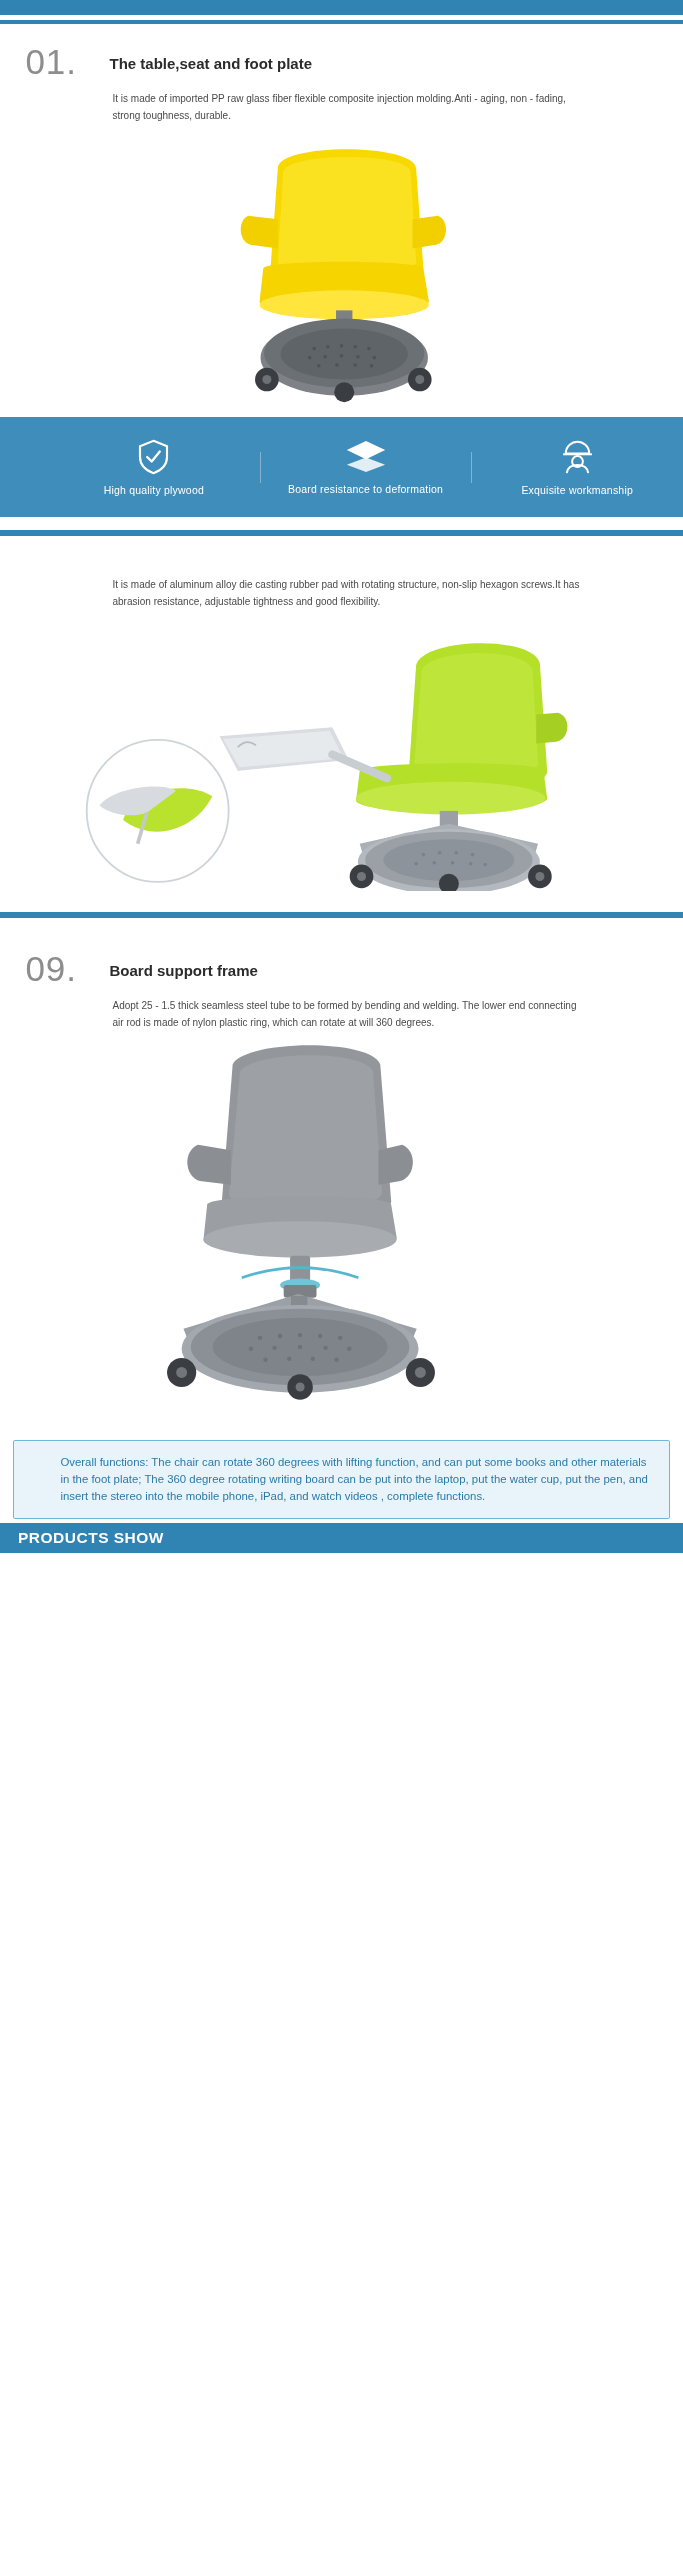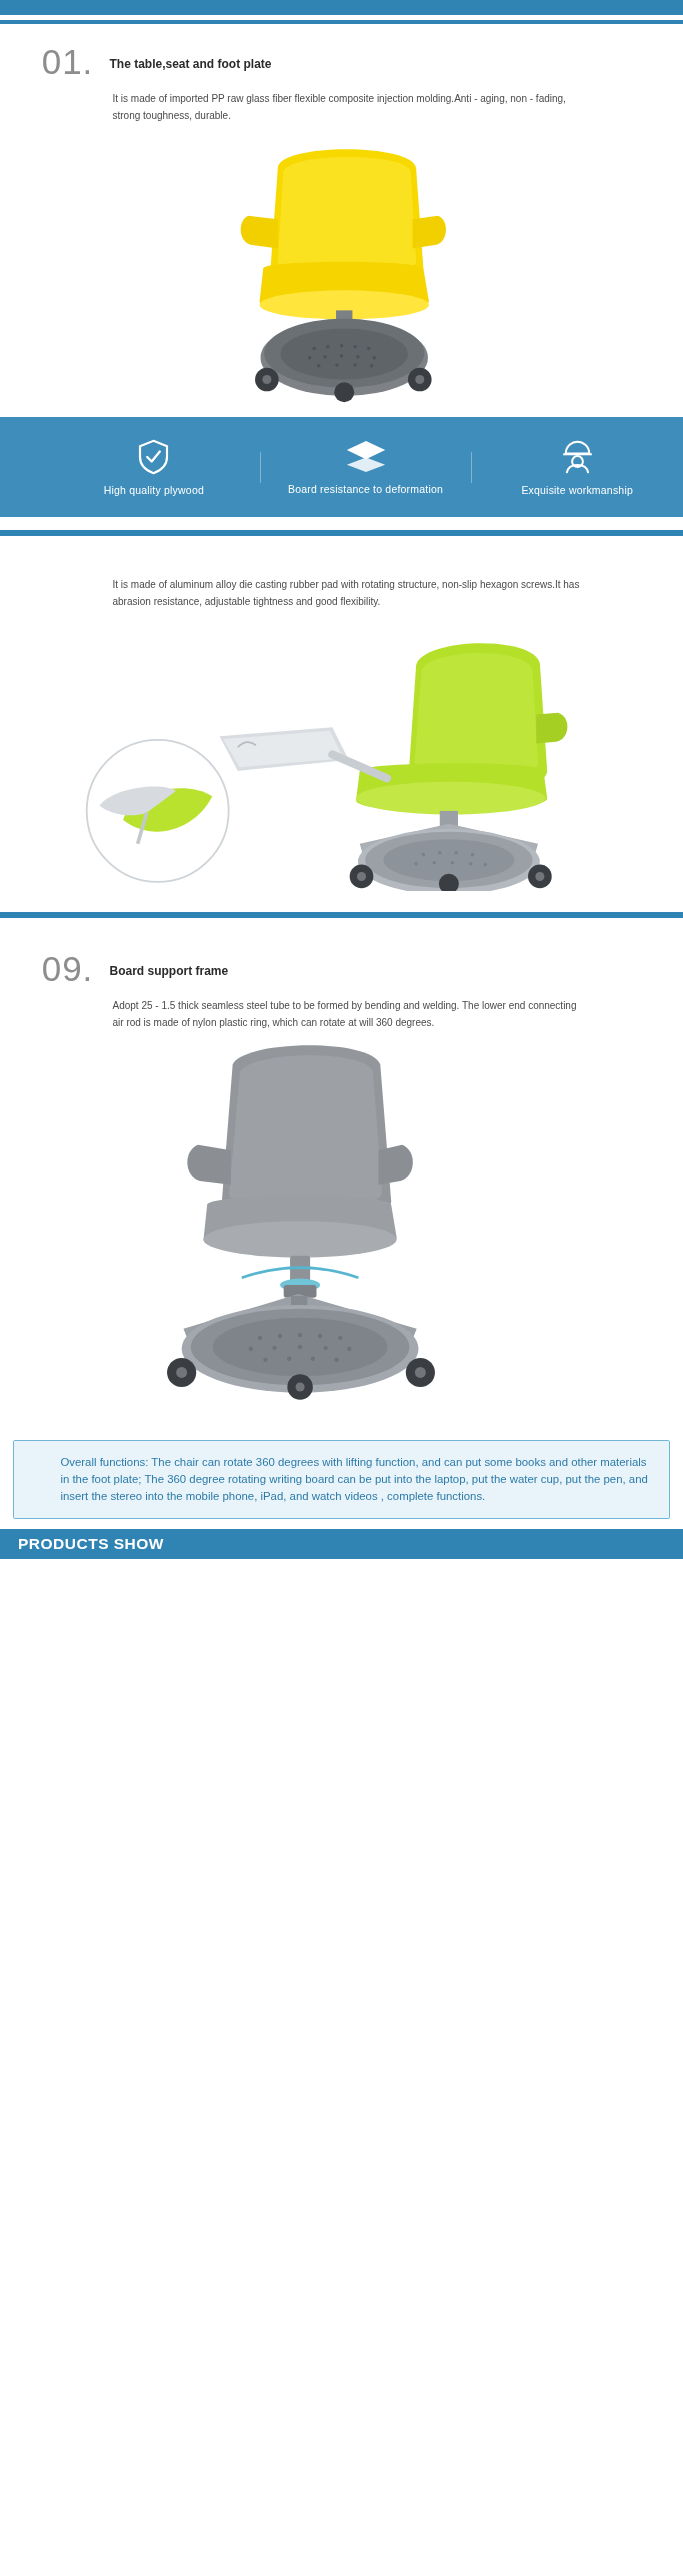--- a/index.html
+++ b/index.html
@@ -14,7 +14,7 @@
   
   .section { width: 683px; background:#fff; }
   .sec-inner { padding: 20px 25.5px 0 25.5px; }
-  .head-row { display:flex; align-items:flex-start;text-align:center; }
+  .head-row { display:flex; align-items:flex-start; }
   .num {
     font-size: 35px;
     color: #8d8d8d;

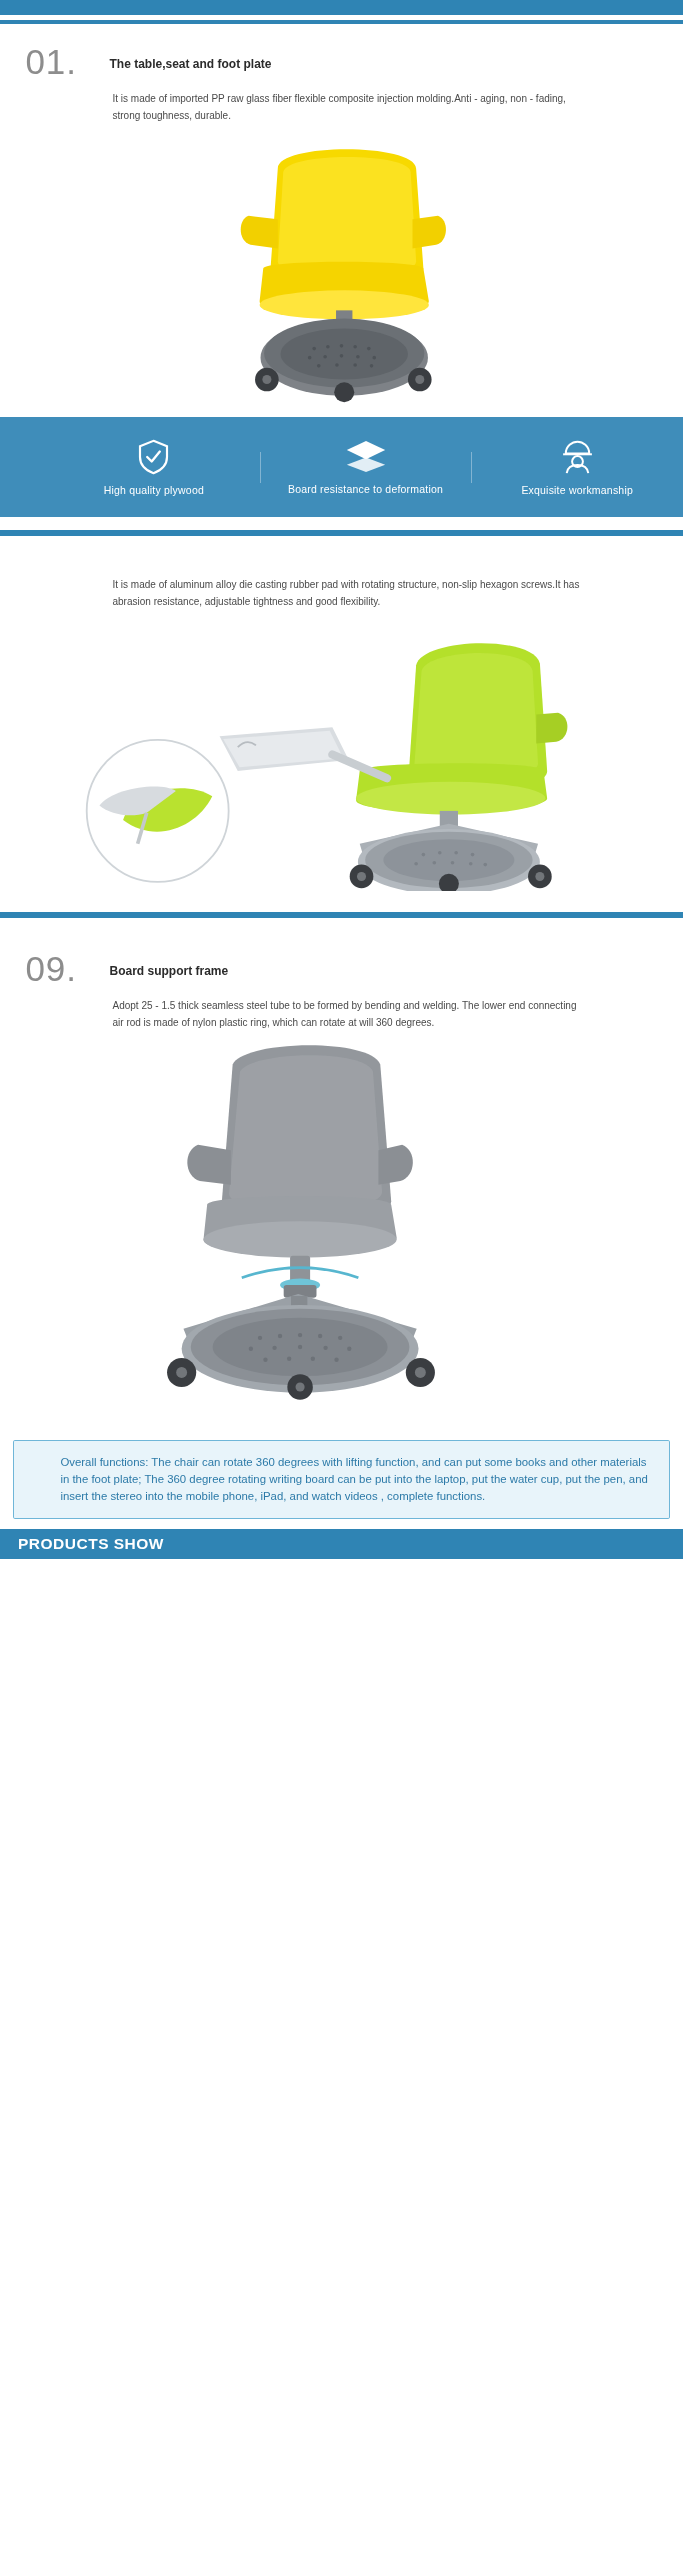--- a/index.html
+++ b/index.html
@@ -25,7 +25,7 @@
     min-width: 84px;
   }
   .title {
-    font-size: 12px;
+    font-size: 15px;
     font-weight: bold;
     color: #2b2b2b;
     line-height: 38px;

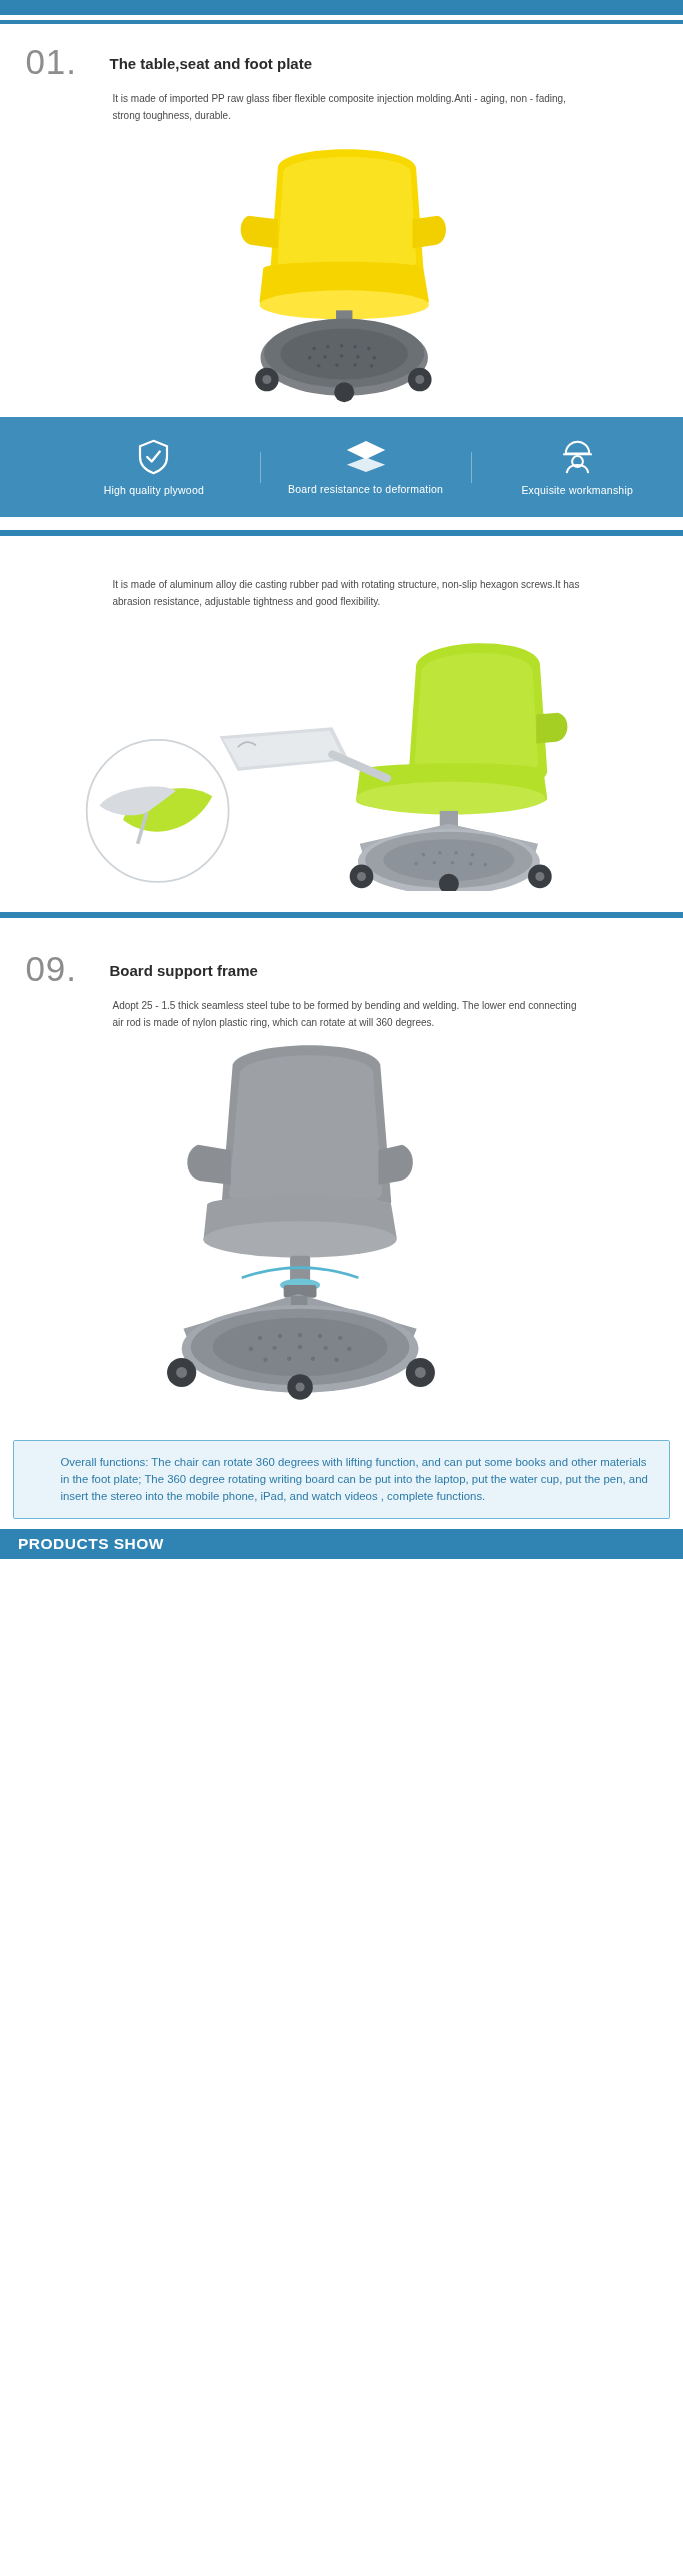--- a/index.html
+++ b/index.html
@@ -97,7 +97,7 @@
 
   
   .footer-band {
-    margin-top: 10px;
+    margin-top: 4px;
     background:#2f84b4;
     height: 30px;
     display:flex;

